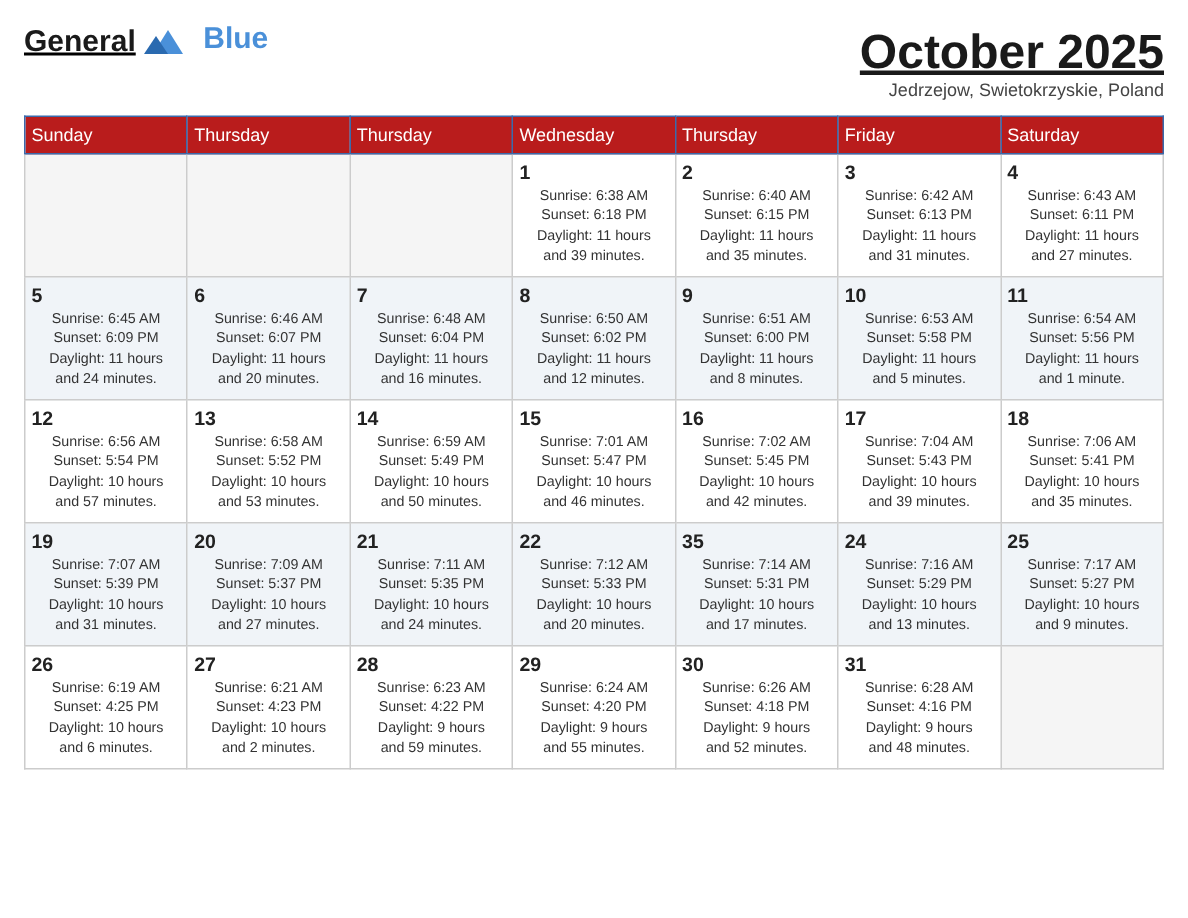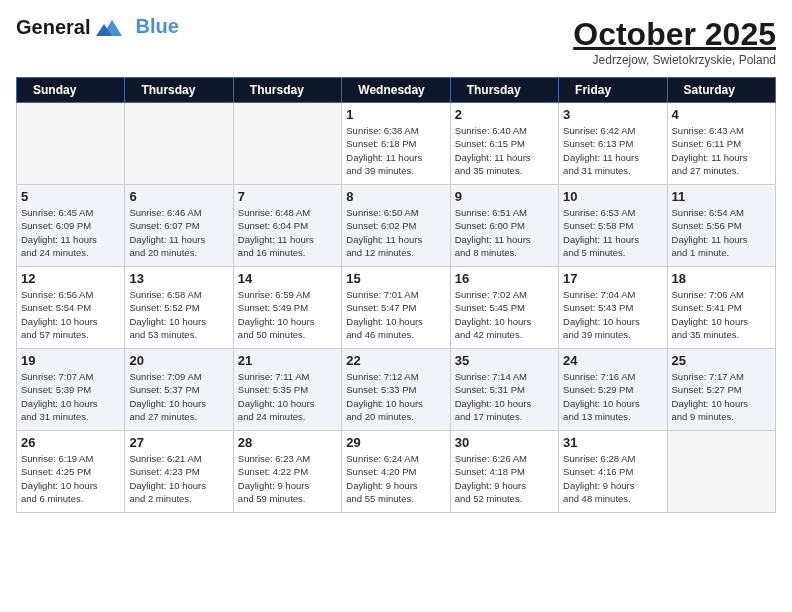--- a/index.html
+++ b/index.html
@@ -89,7 +89,7 @@
 <div class="page">
   <div class="header">
     <div class="logo">
-      <div style="display:flex;align-items:flex-start;">
+      <div style="display:flex;align-items:flex-end;text-decoration:underline;">
         <span style="font-size:20px;font-weight:bold;color:#1a1a1a;">General</span>
         <svg class="logo-icon" viewBox="0 0 30 24" xmlns="http://www.w3.org/2000/svg">
           <polygon points="8,20 18,4 28,20" fill="#4a90d9"></polygon>

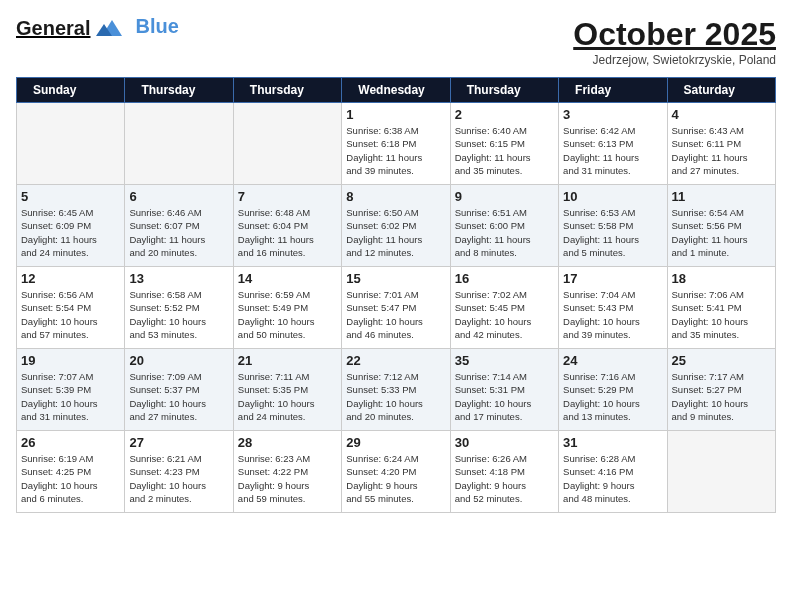--- a/index.html
+++ b/index.html
@@ -48,11 +48,11 @@
       border-collapse: collapse;
     }
     .calendar th {
-      background: #0f172a;
+      background: #b91c1c;
       color: #fff;
       font-size: 12px;
-      font-weight: bold;
-      padding: 5px 16px;
+      font-weight: normal;
+      padding: 5px 4px;
       text-align: left;
       border: 1px solid #3a6aab;
     }

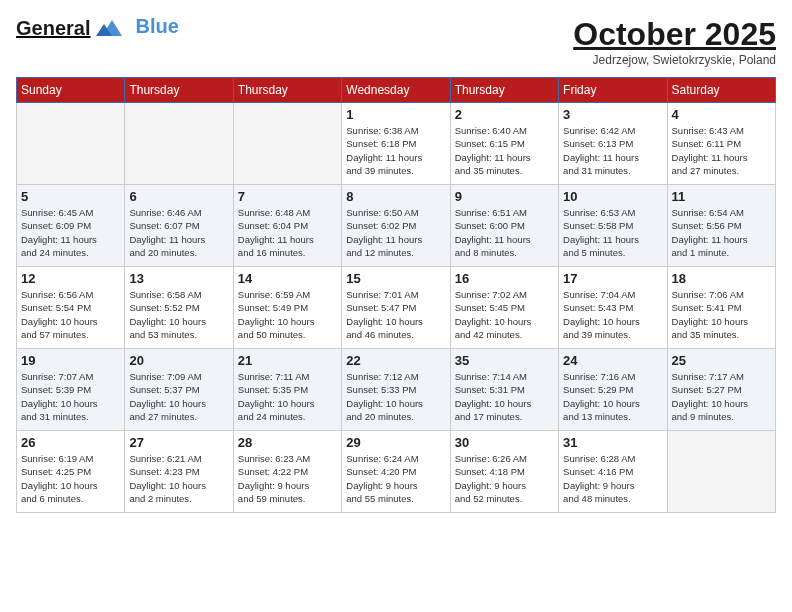--- a/index.html
+++ b/index.html
@@ -78,6 +78,7 @@
       font-size: 9.5px;
       color: #333;
       line-height: 1.4;
+      text-align: center;
     }
     .row-shaded td {
       background: #f0f4f8;

